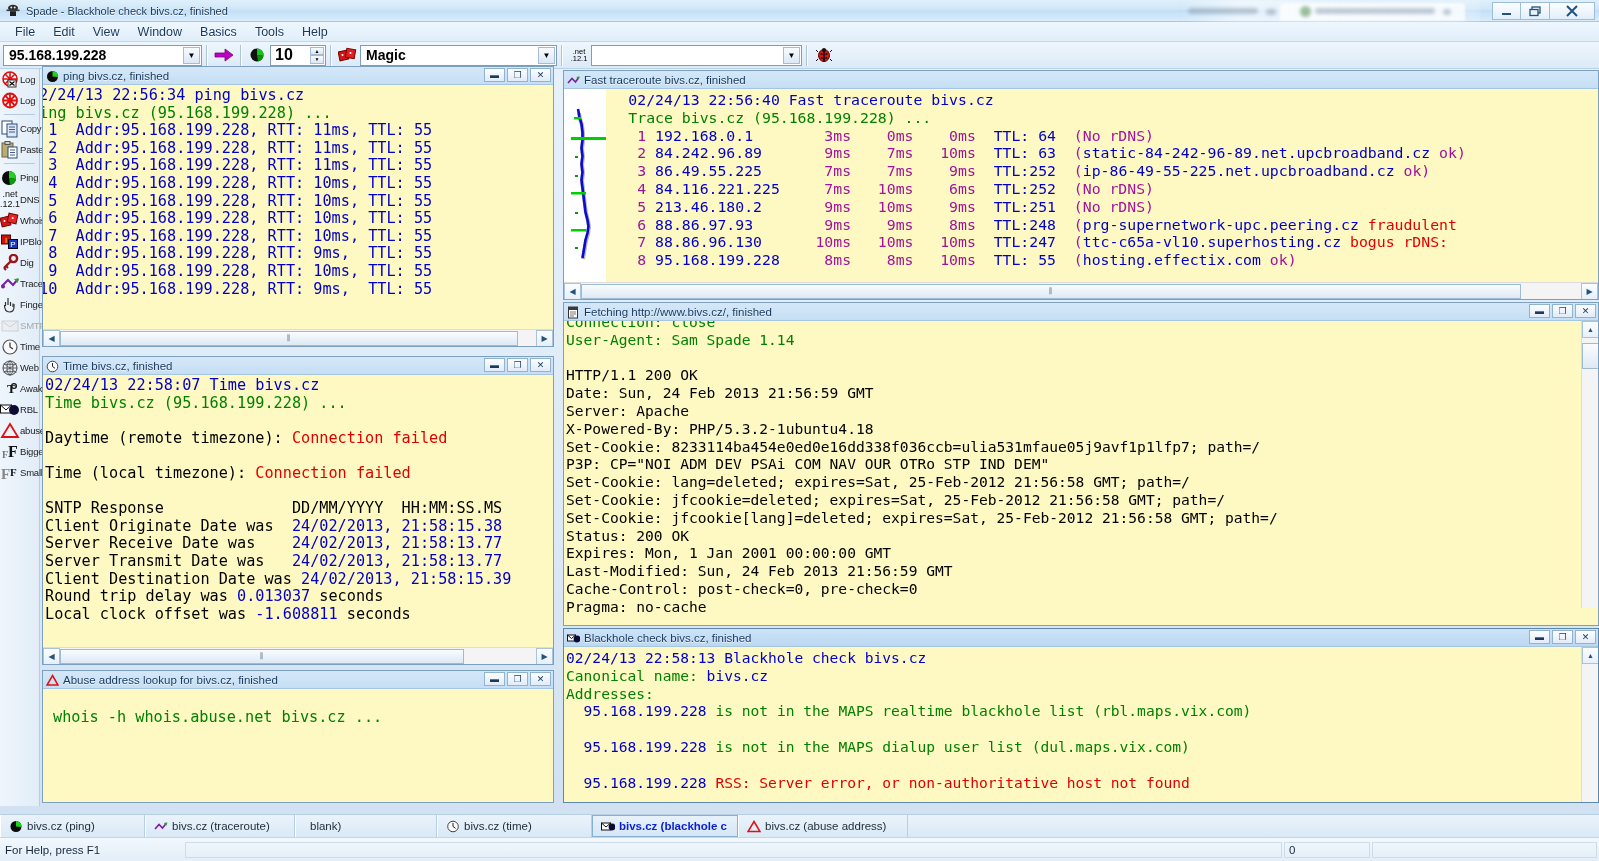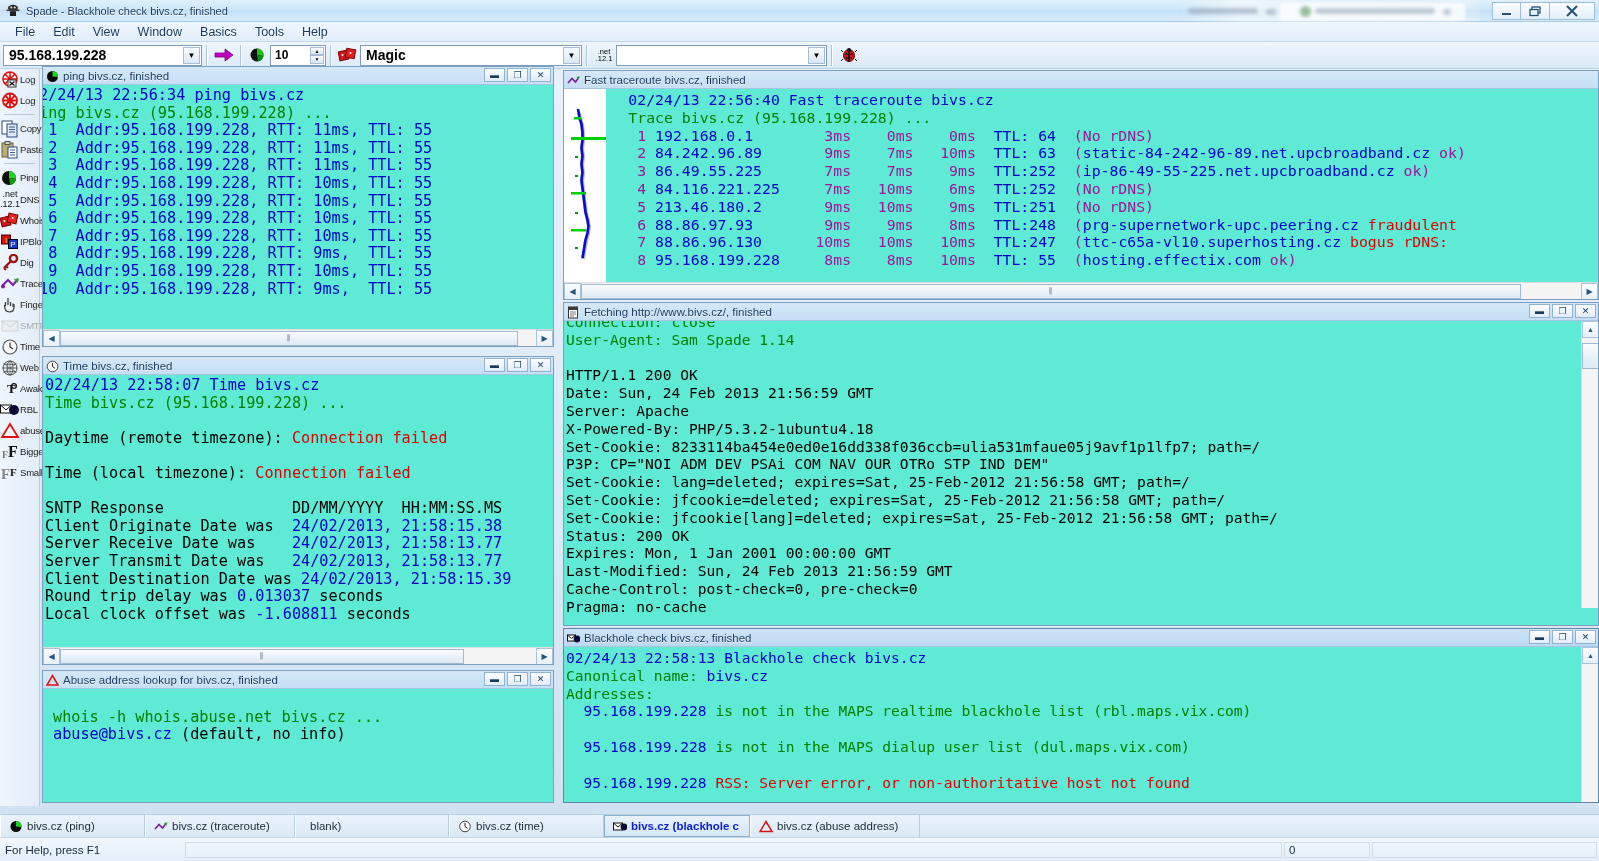--- a/index.html
+++ b/index.html
@@ -103,7 +103,7 @@
     height: 21px; border: 1px solid #7f9db9; background: #fff;
     display: flex; align-items: center; width: 56px; position: relative;
   }
-  .spin-box .val { font-size: 12px; font-weight: bold; padding-left: 4px; }
+  .spin-box .val { font-size: 16px; font-weight: bold; padding-left: 4px; }
   .spin-btns {
     position: absolute; right: 1px; top: 1px; width: 14px; height: 17px;
     display: flex; flex-direction: column;

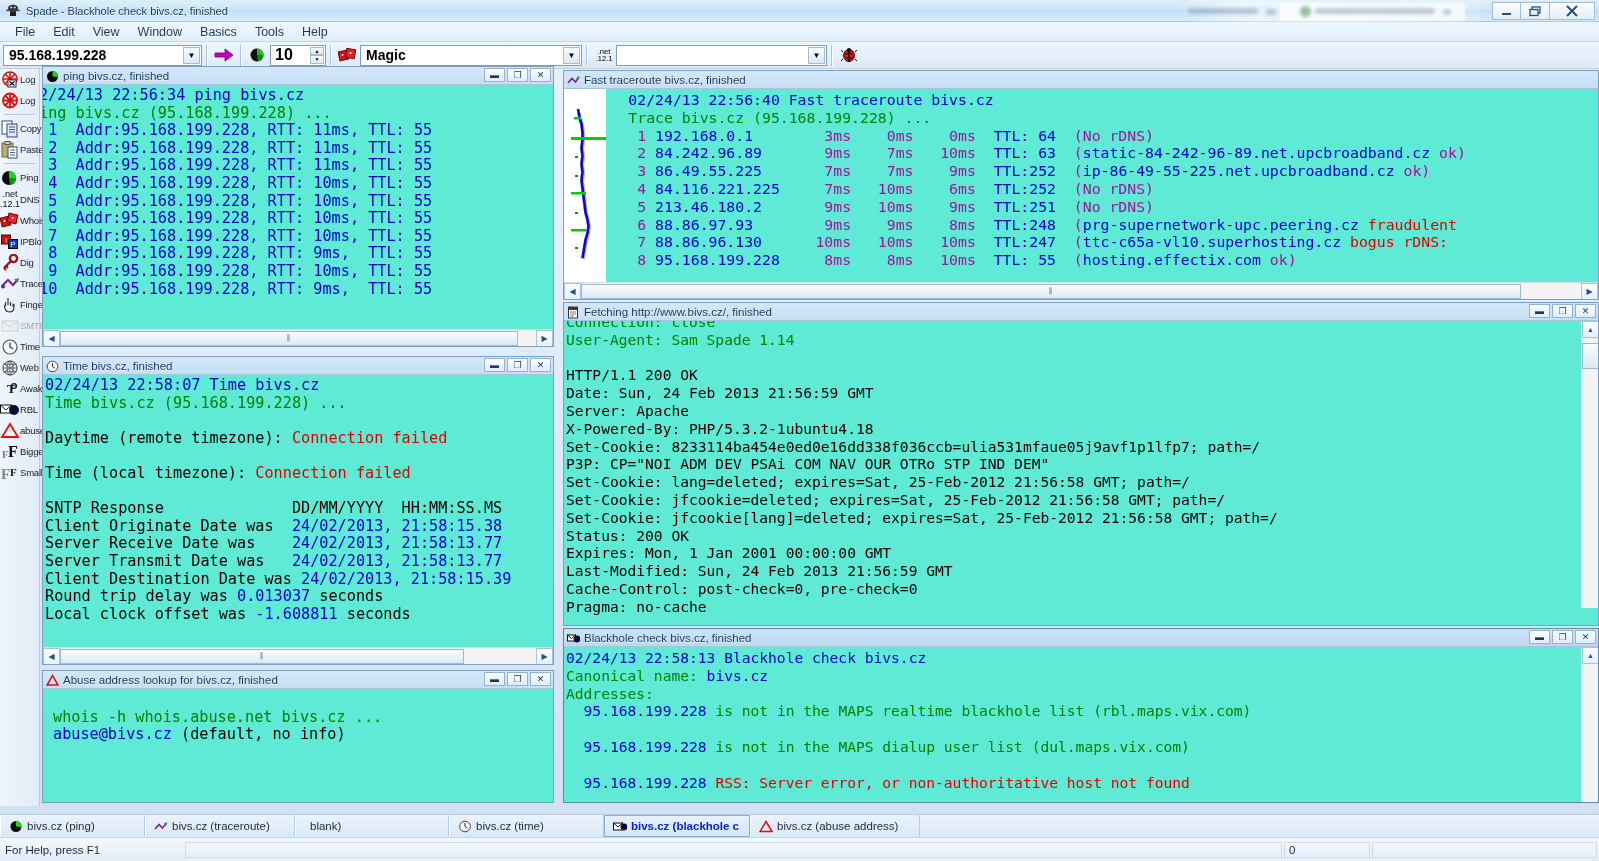--- a/index.html
+++ b/index.html
@@ -328,7 +328,7 @@
           <circle cx="12.5" cy="6" r="1" fill="#fff"></circle>
       </svg>
     </div>
-    <div class="tb-combo" style="width:222px;">
+    <div class="tb-combo" style="width:197px;">
       <div class="val">Magic</div>
       <div class="arrow">▼</div>
     </div>

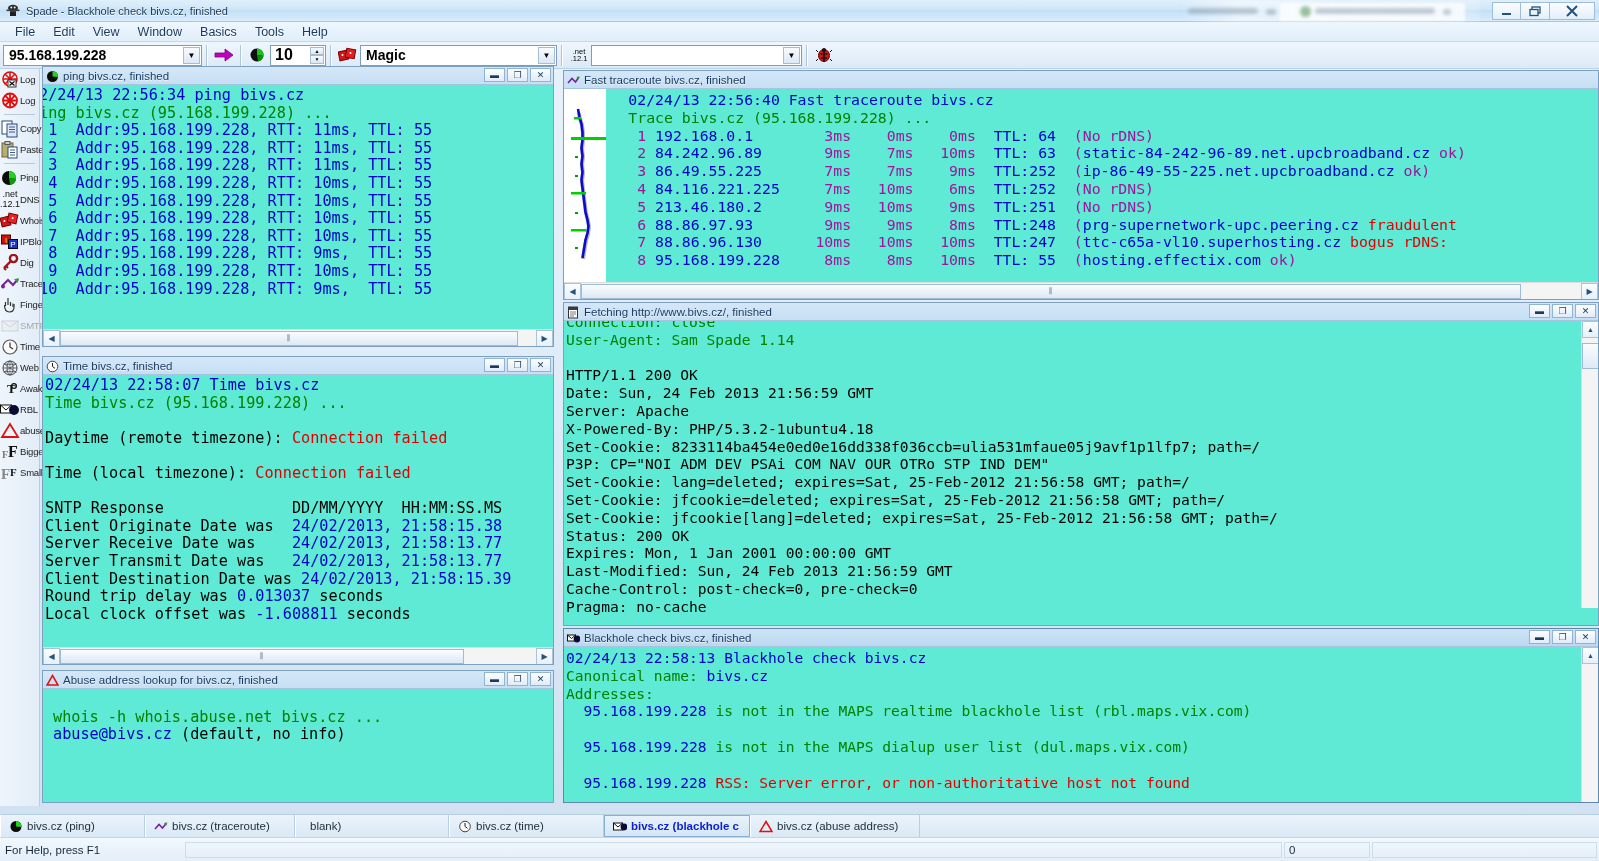--- a/index.html
+++ b/index.html
@@ -159,7 +159,7 @@
   }
   .mdi-body {
     position: absolute; left: 0; right: 0; top: 18px; bottom: 0;
-    background: #5eead4; overflow: hidden;
+    background: #fef9c3; overflow: hidden;
   }
   .term {
     font-family: "DejaVu Sans Mono", "Liberation Mono", monospace;

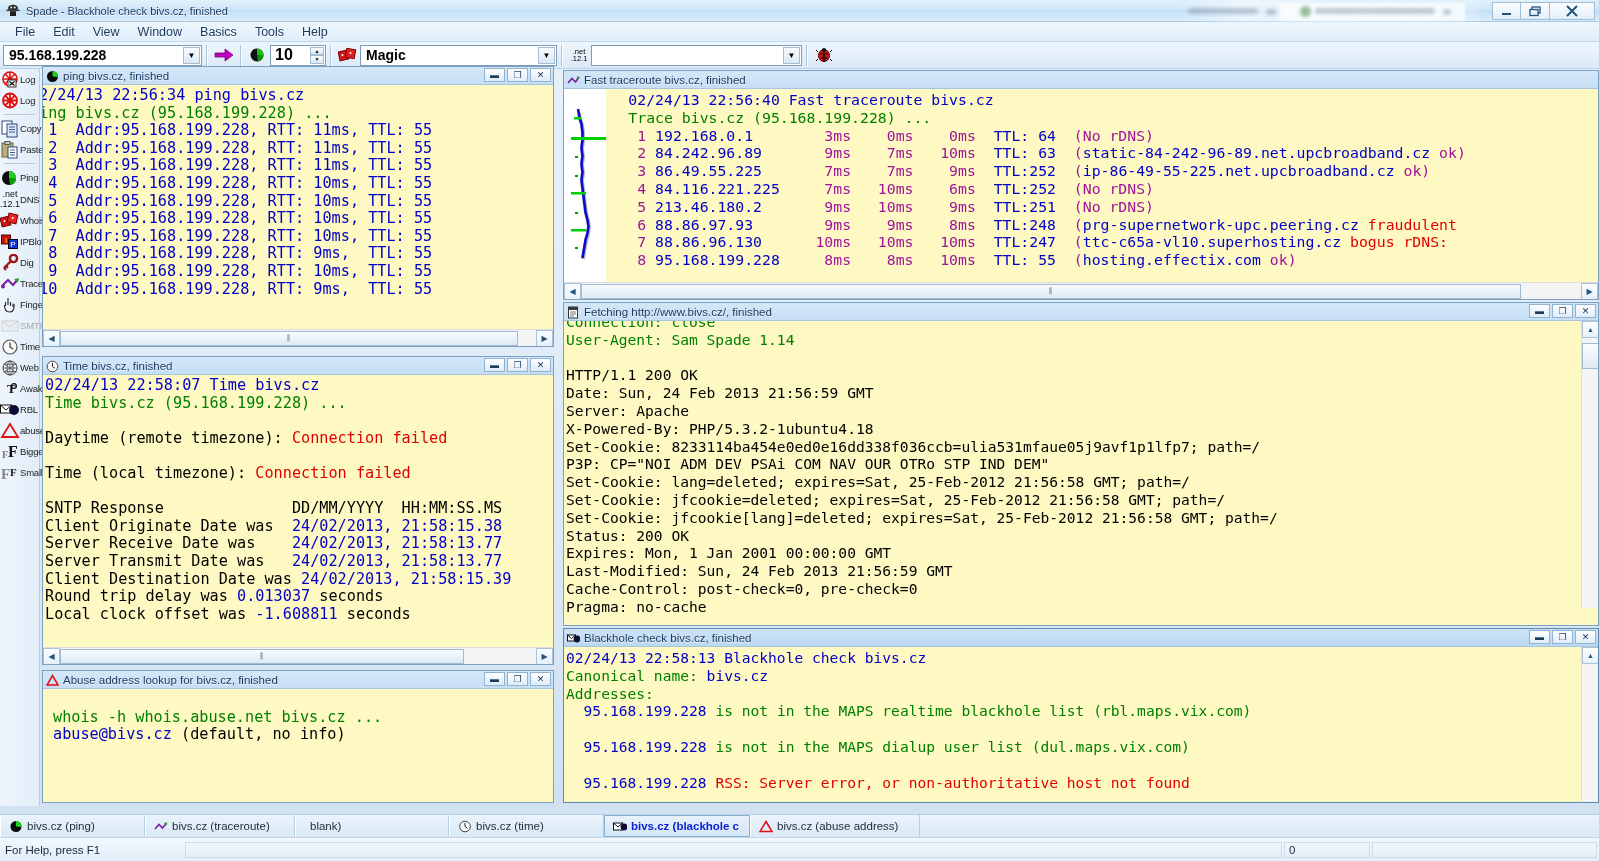--- a/index.html
+++ b/index.html
@@ -636,7 +636,7 @@
       </div>
     </div>
     <div class="mdi-body">
-      <div class="term" id="term-abuse" style="font-size:15.2px; margin-left:8px;"><div>&nbsp;</div><div><span class="c-green">whois -h whois.abuse.net bivs.cz ...</span></div><div><span class="c-blue">abuse@bivs.cz</span><span class="c-black"> (default, no info)</span></div></div>
+      <div class="term" id="term-abuse" style="font-size:15.2px; margin-left:8px;"><div>&nbsp;</div><div><span class="c-green">whois -h whois.abuse.net bivs.cz ...</span></div></div>
     </div>
   </div>
 

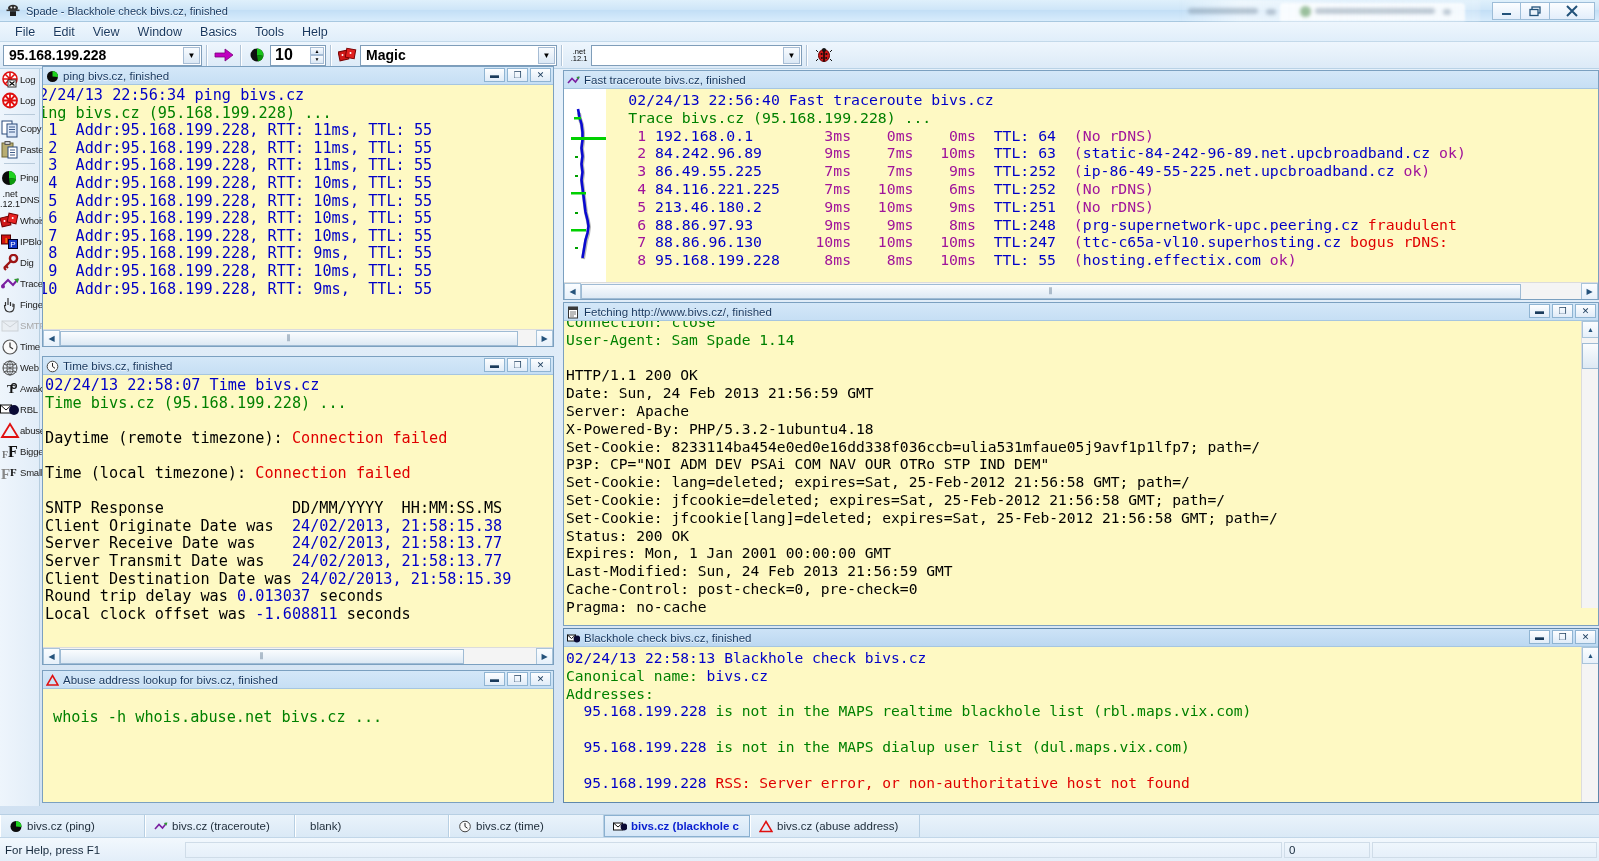--- a/index.html
+++ b/index.html
@@ -745,7 +745,7 @@
       </div>
       <span>bivs.cz (traceroute)</span>
     </div>
-    <div class="task-btn" style="width:154px;">
+    <div class="task-btn" style="width:142px;">
       <span style="margin-left:6px;">blank)</span>
     </div>
     <div class="task-btn" style="width:155px;">

